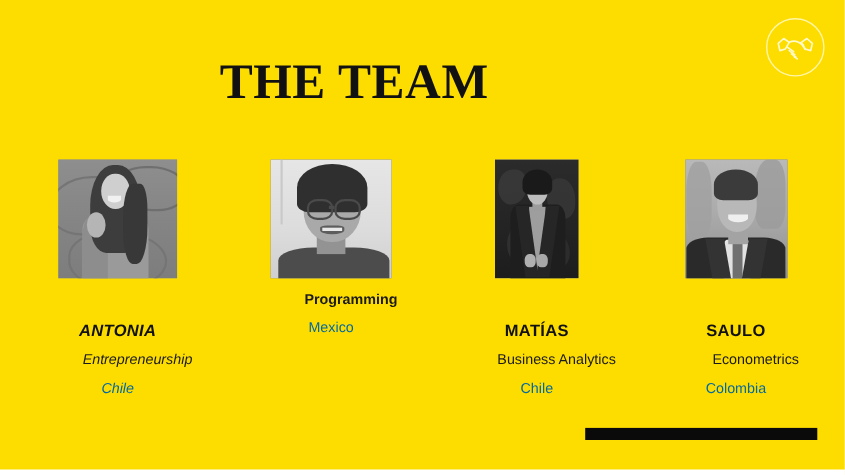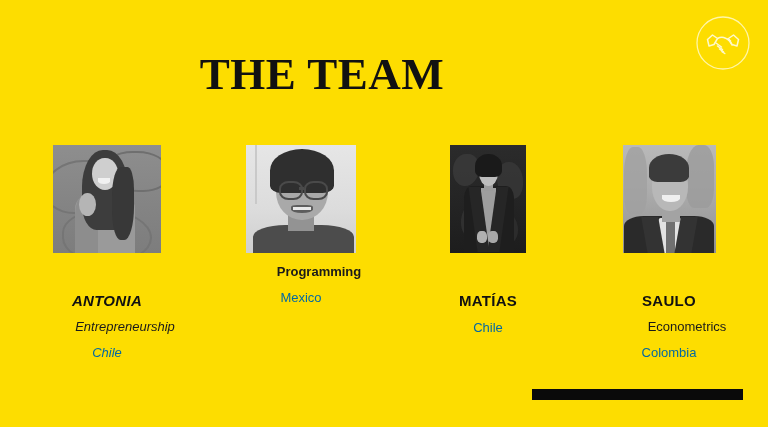--- a/index.html
+++ b/index.html
@@ -255,6 +255,7 @@
         </div>
       </div>
       <div class="member-name" style="margin-top:40px;">MATÍAS</div>
+      <div class="member-role" style="margin-top:12px;">Business Analytics</div>
       <div class="member-country" style="margin-top:13px;">Chile</div>
     </div>
 

